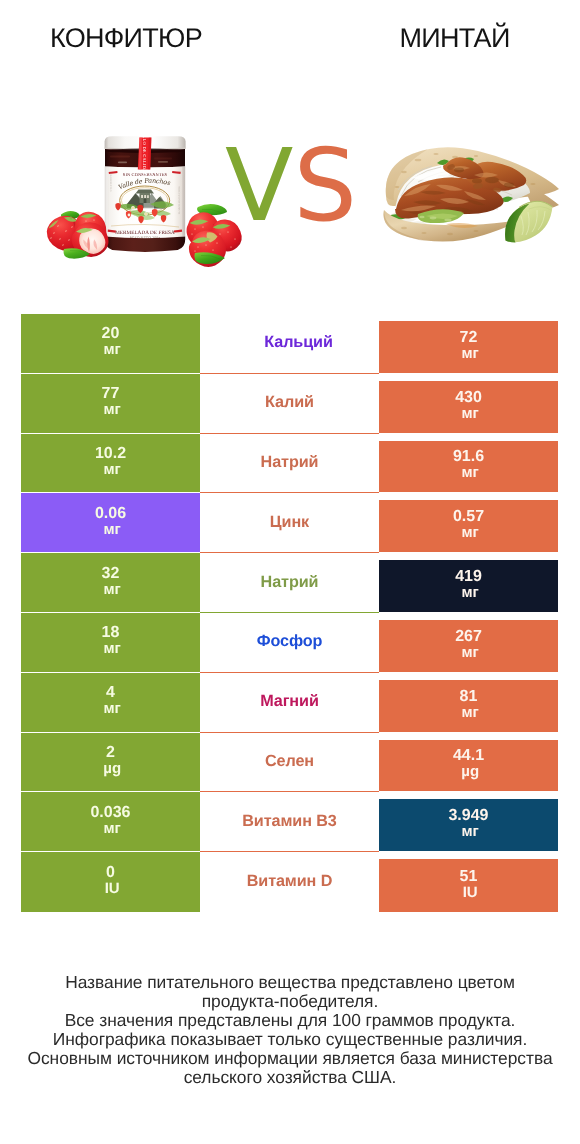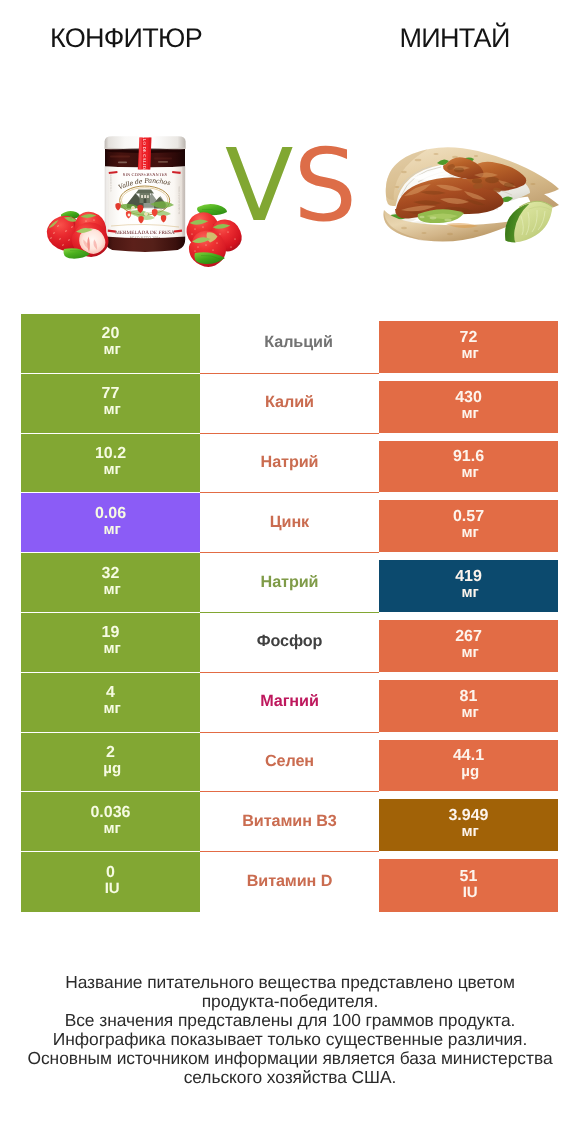--- a/index.html
+++ b/index.html
@@ -484,7 +484,7 @@
           <span>20</span>
           <span class="unit">мг</span>
         </div>
-        <div class="cell cmid" style="color: #737373; border-bottom: 1px solid rgb(226, 108, 69); padding-left: 18px;">
+        <div class="cell cmid" style="color: #6d28d9; border-bottom: 1px solid rgb(226, 108, 69); padding-left: 18px;">
           <span>Кальций</span>
         </div>
         <div class="cell cright" style="background: rgb(226, 108, 69); border-bottom: 1px solid rgb(255, 255, 255);">

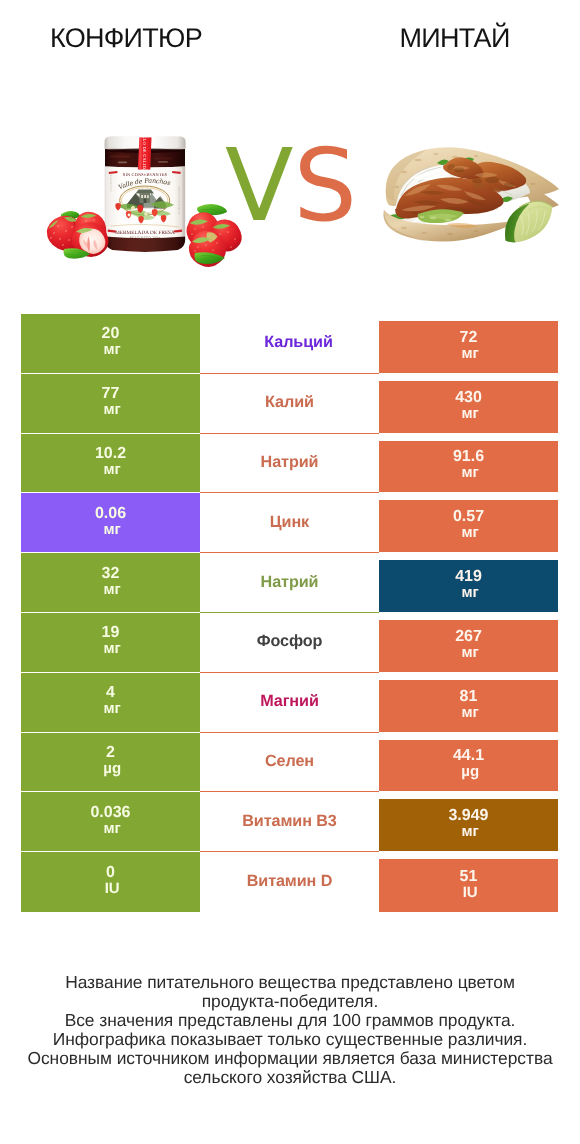--- a/index.html
+++ b/index.html
@@ -539,7 +539,7 @@
         <div class="cell cmid" style="color: rgb(127, 155, 72); border-bottom: 1px solid rgb(130, 167, 51);">
           <span>Натрий</span>
         </div>
-        <div class="cell cright" style="background: #0c4a6e; border-bottom: 1px solid rgb(255, 255, 255);">
+        <div class="cell cright" style="background: #0f172a; border-bottom: 1px solid rgb(255, 255, 255);">
           <span>419</span>
           <span class="unit">мг</span>
         </div>

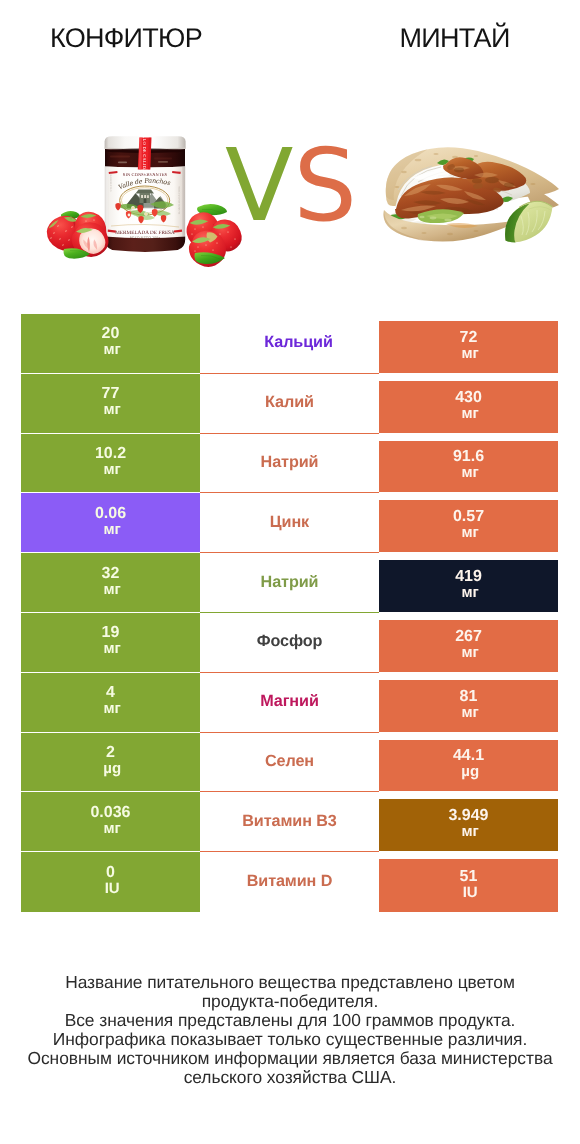--- a/index.html
+++ b/index.html
@@ -546,7 +546,7 @@
       </div>
       <div class="row">
         <div class="cell cleft" style="background: rgb(130, 167, 51); border-bottom: 1px solid rgb(255, 255, 255);">
-          <span>19</span>
+          <span>18</span>
           <span class="unit">мг</span>
         </div>
         <div class="cell cmid" style="color: #404040; border-bottom: 1px solid rgb(226, 108, 69);">

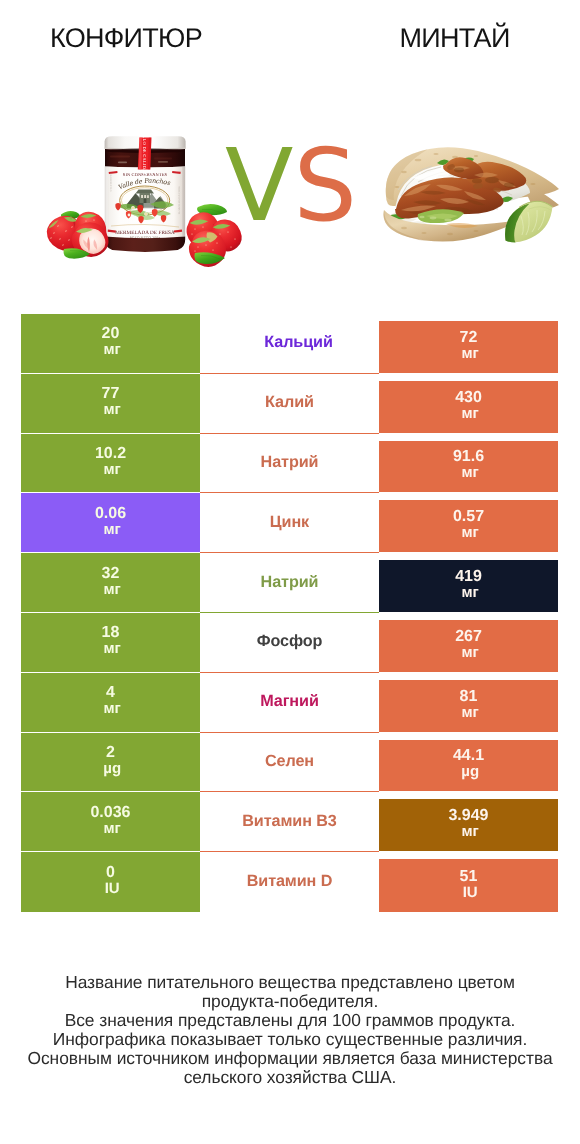--- a/index.html
+++ b/index.html
@@ -549,7 +549,7 @@
           <span>18</span>
           <span class="unit">мг</span>
         </div>
-        <div class="cell cmid" style="color: #404040; border-bottom: 1px solid rgb(226, 108, 69);">
+        <div class="cell cmid" style="color: #1d4ed8; border-bottom: 1px solid rgb(226, 108, 69);">
           <span>Фосфор</span>
         </div>
         <div class="cell cright" style="background: rgb(226, 108, 69); border-bottom: 1px solid rgb(255, 255, 255);">

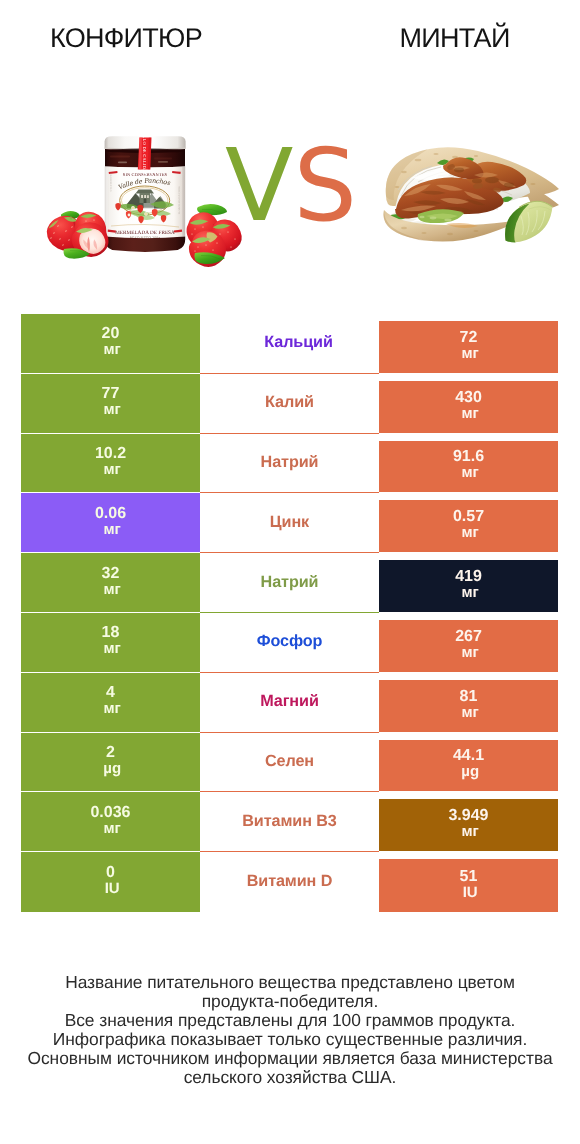--- a/index.html
+++ b/index.html
@@ -591,7 +591,7 @@
         <div class="cell cmid" style="color: rgb(202, 108, 80); border-bottom: 1px solid rgb(226, 108, 69);">
           <span>Витамин B3</span>
         </div>
-        <div class="cell cright" style="background: #a16207; border-bottom: 1px solid rgb(255, 255, 255);">
+        <div class="cell cright" style="background: #0c4a6e; border-bottom: 1px solid rgb(255, 255, 255);">
           <span>3.949</span>
           <span class="unit">мг</span>
         </div>

